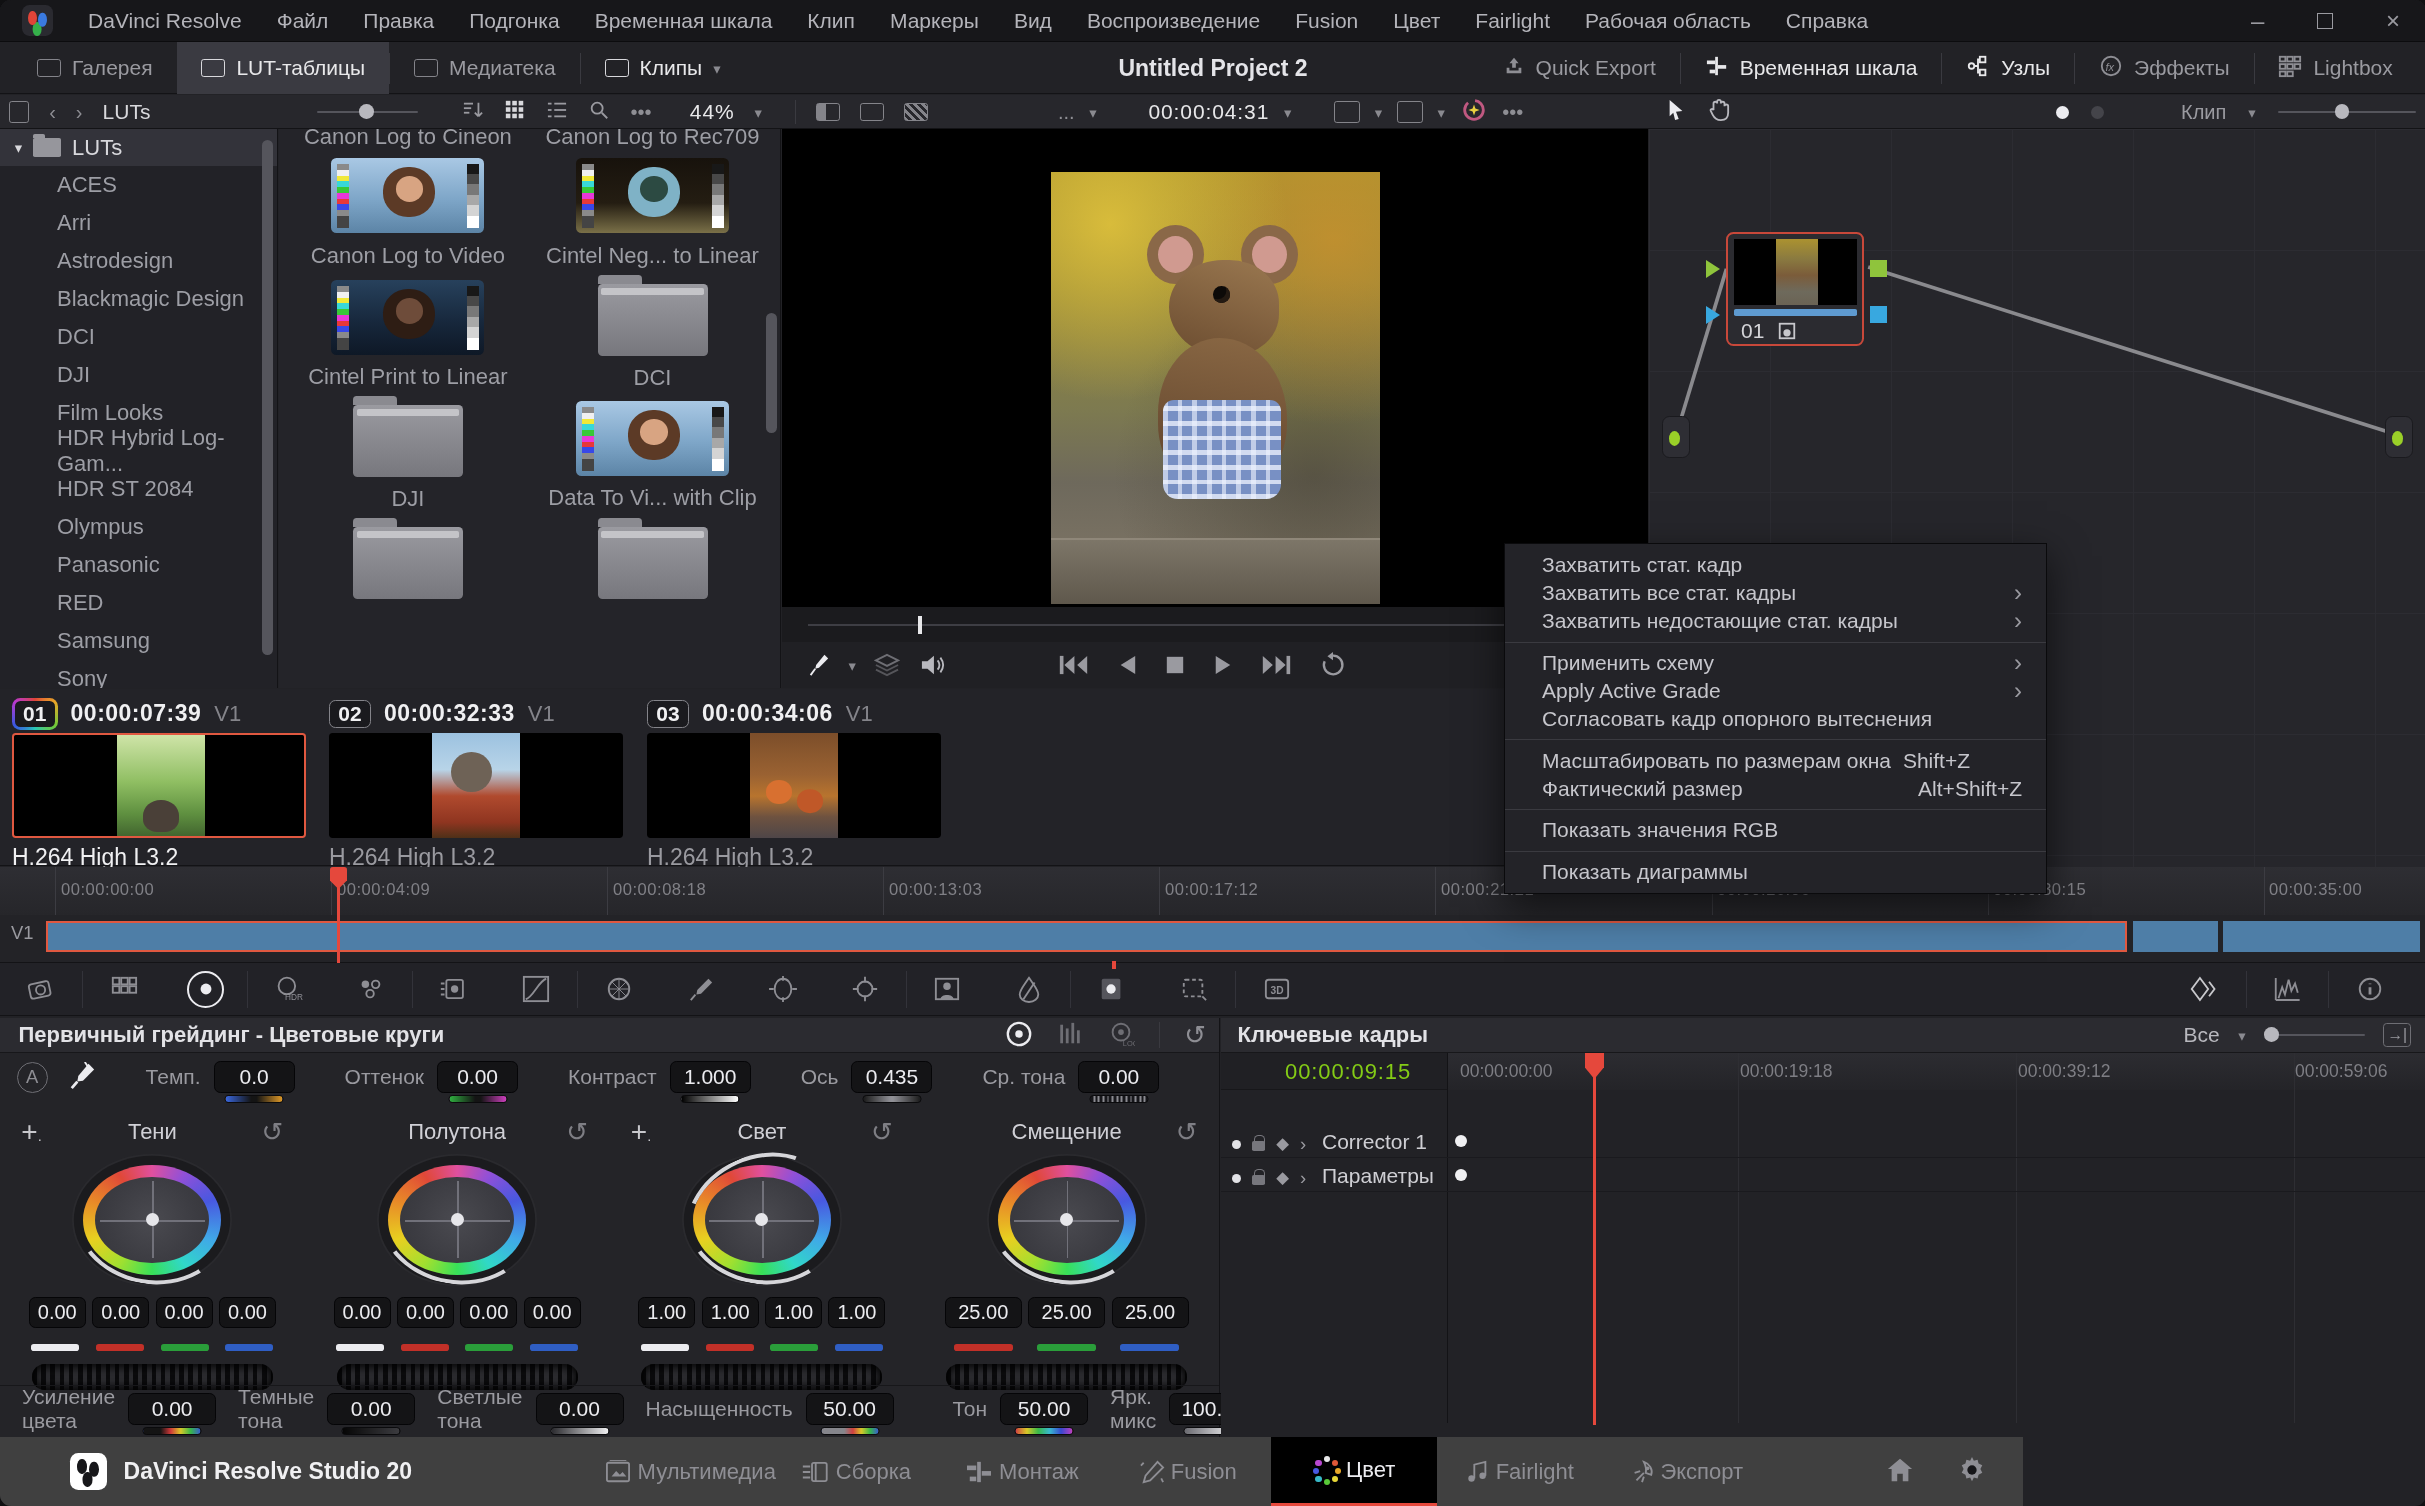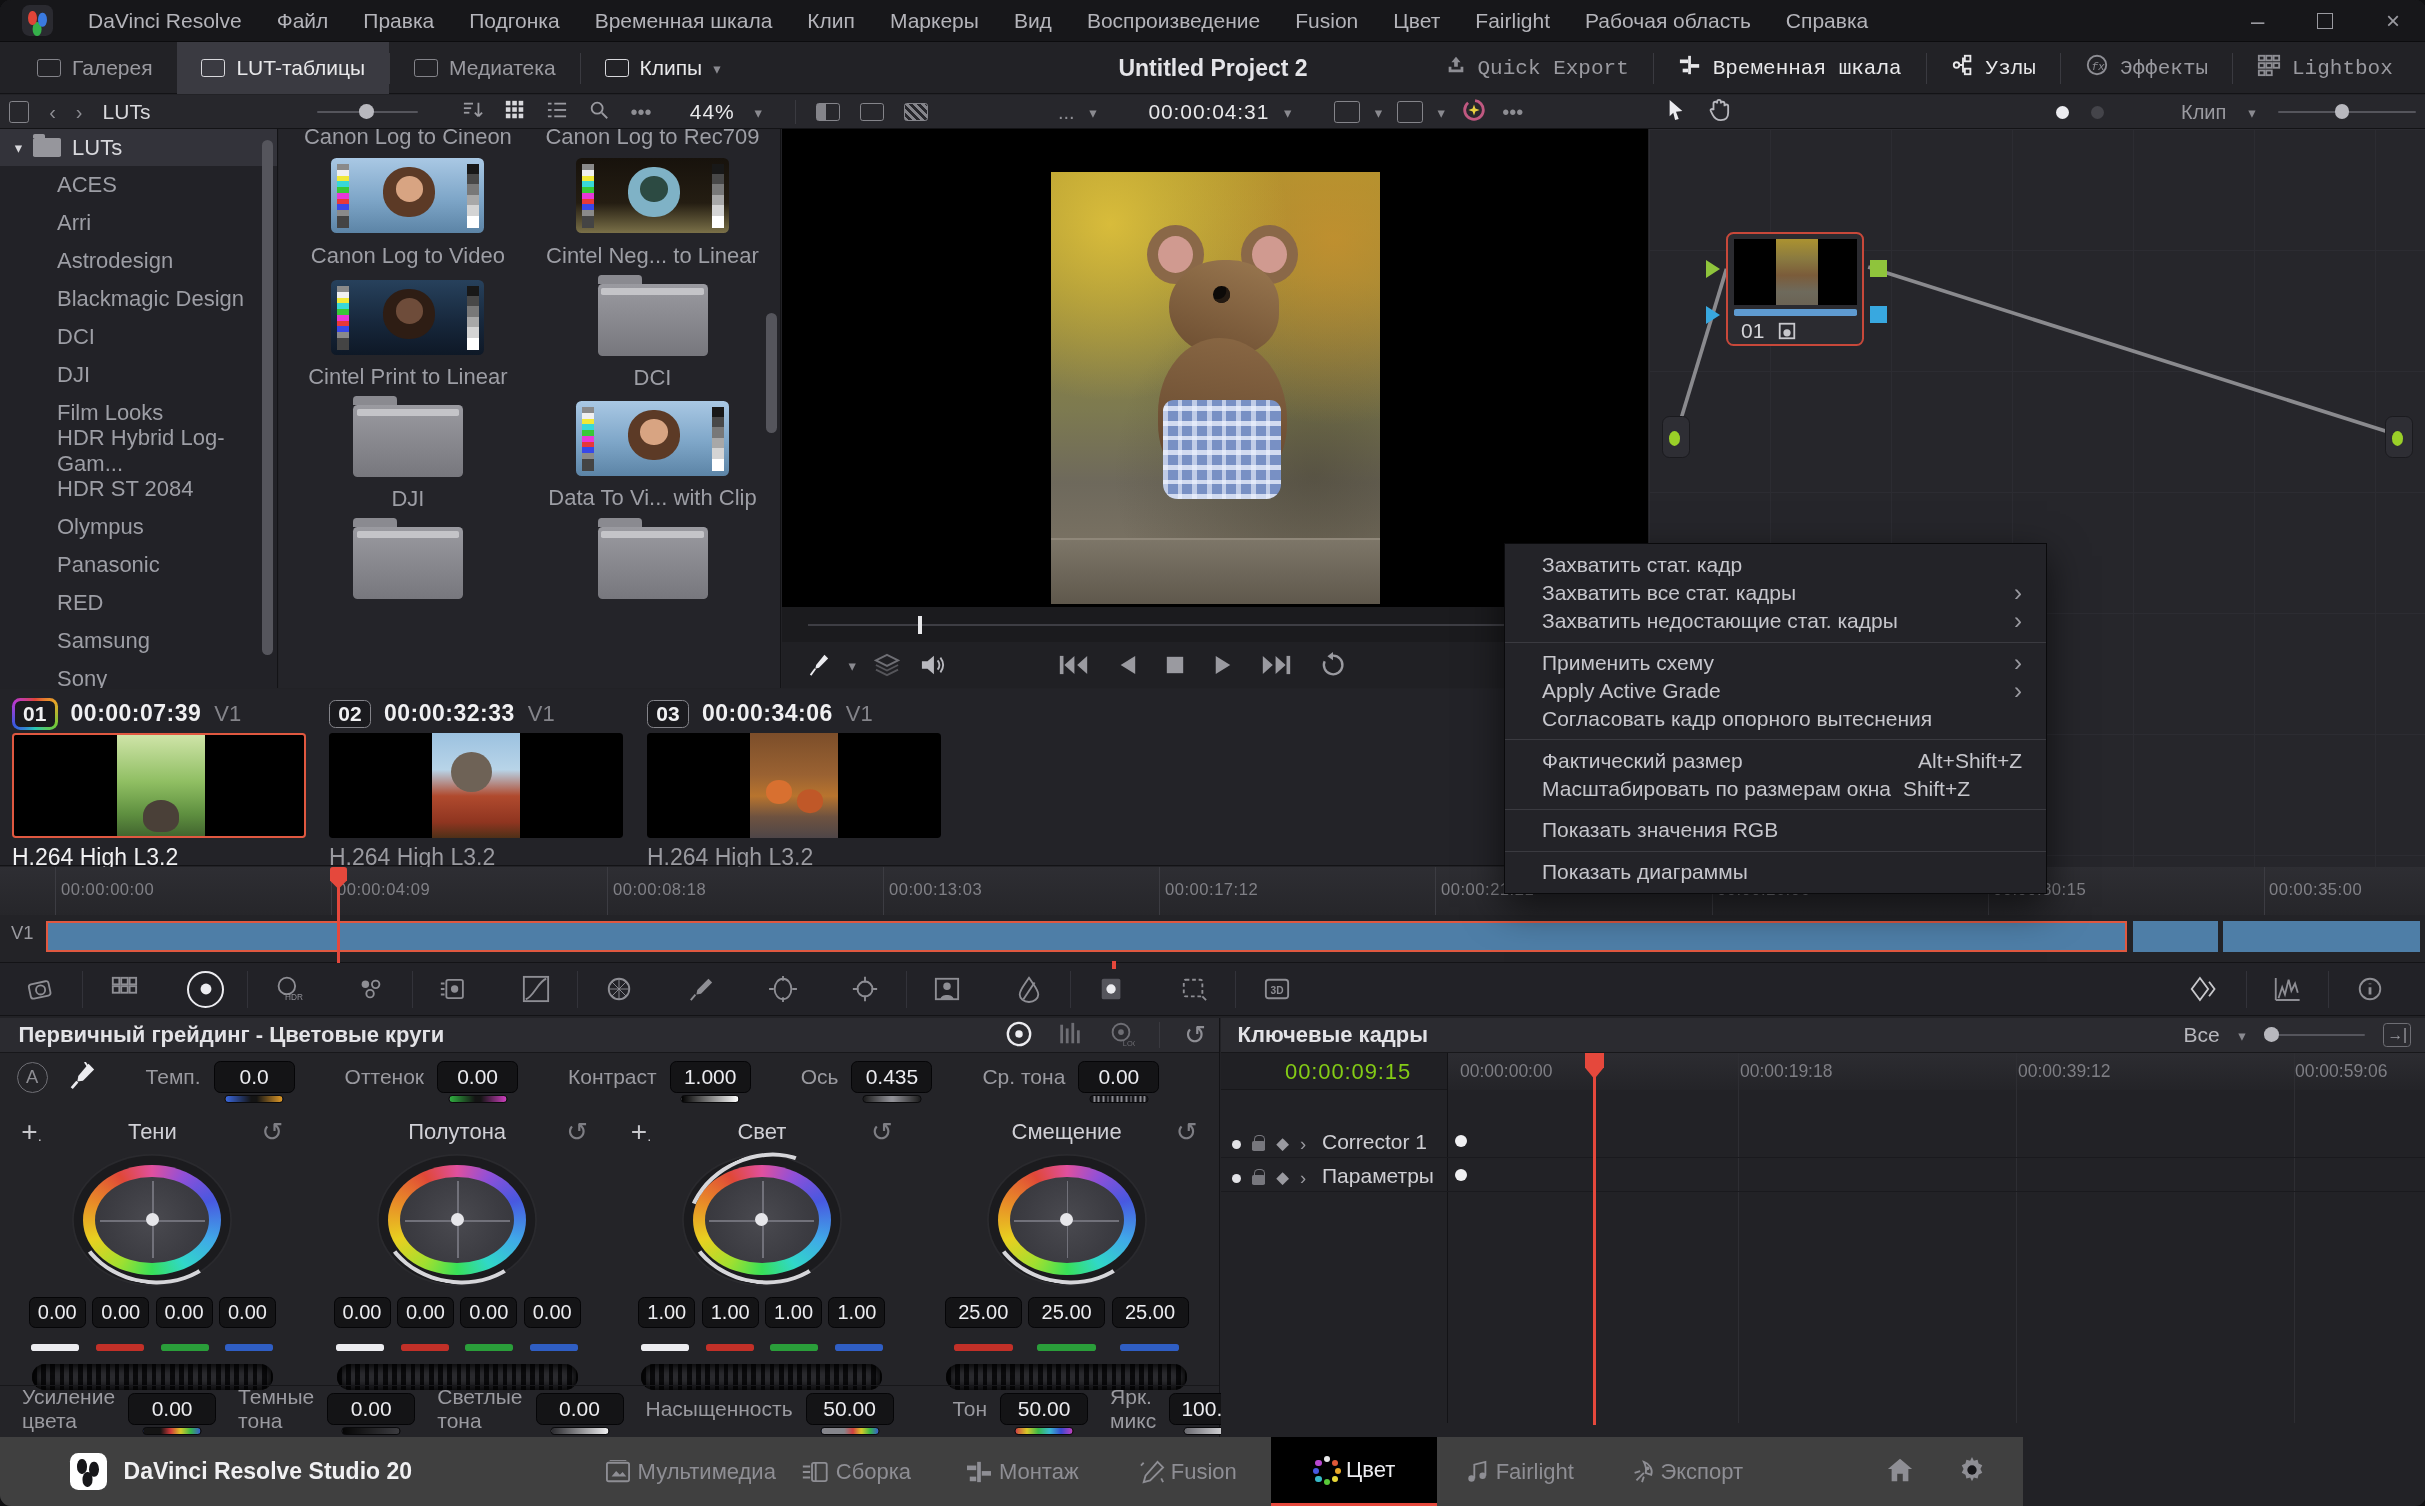--- a/index.html
+++ b/index.html
@@ -284,7 +284,7 @@
       </div>
     </div>
     <div class="proj-title">Untitled Project 2</div>
-    <div class="tb-group" style="right:9.2px;font-family:Liberation Mono, monospace;">
+    <div class="tb-group" style="right:9.2px;">
       <div class="tb-btn">
         <span>
           <svg width="22" height="22" viewBox="0 0 24 24">

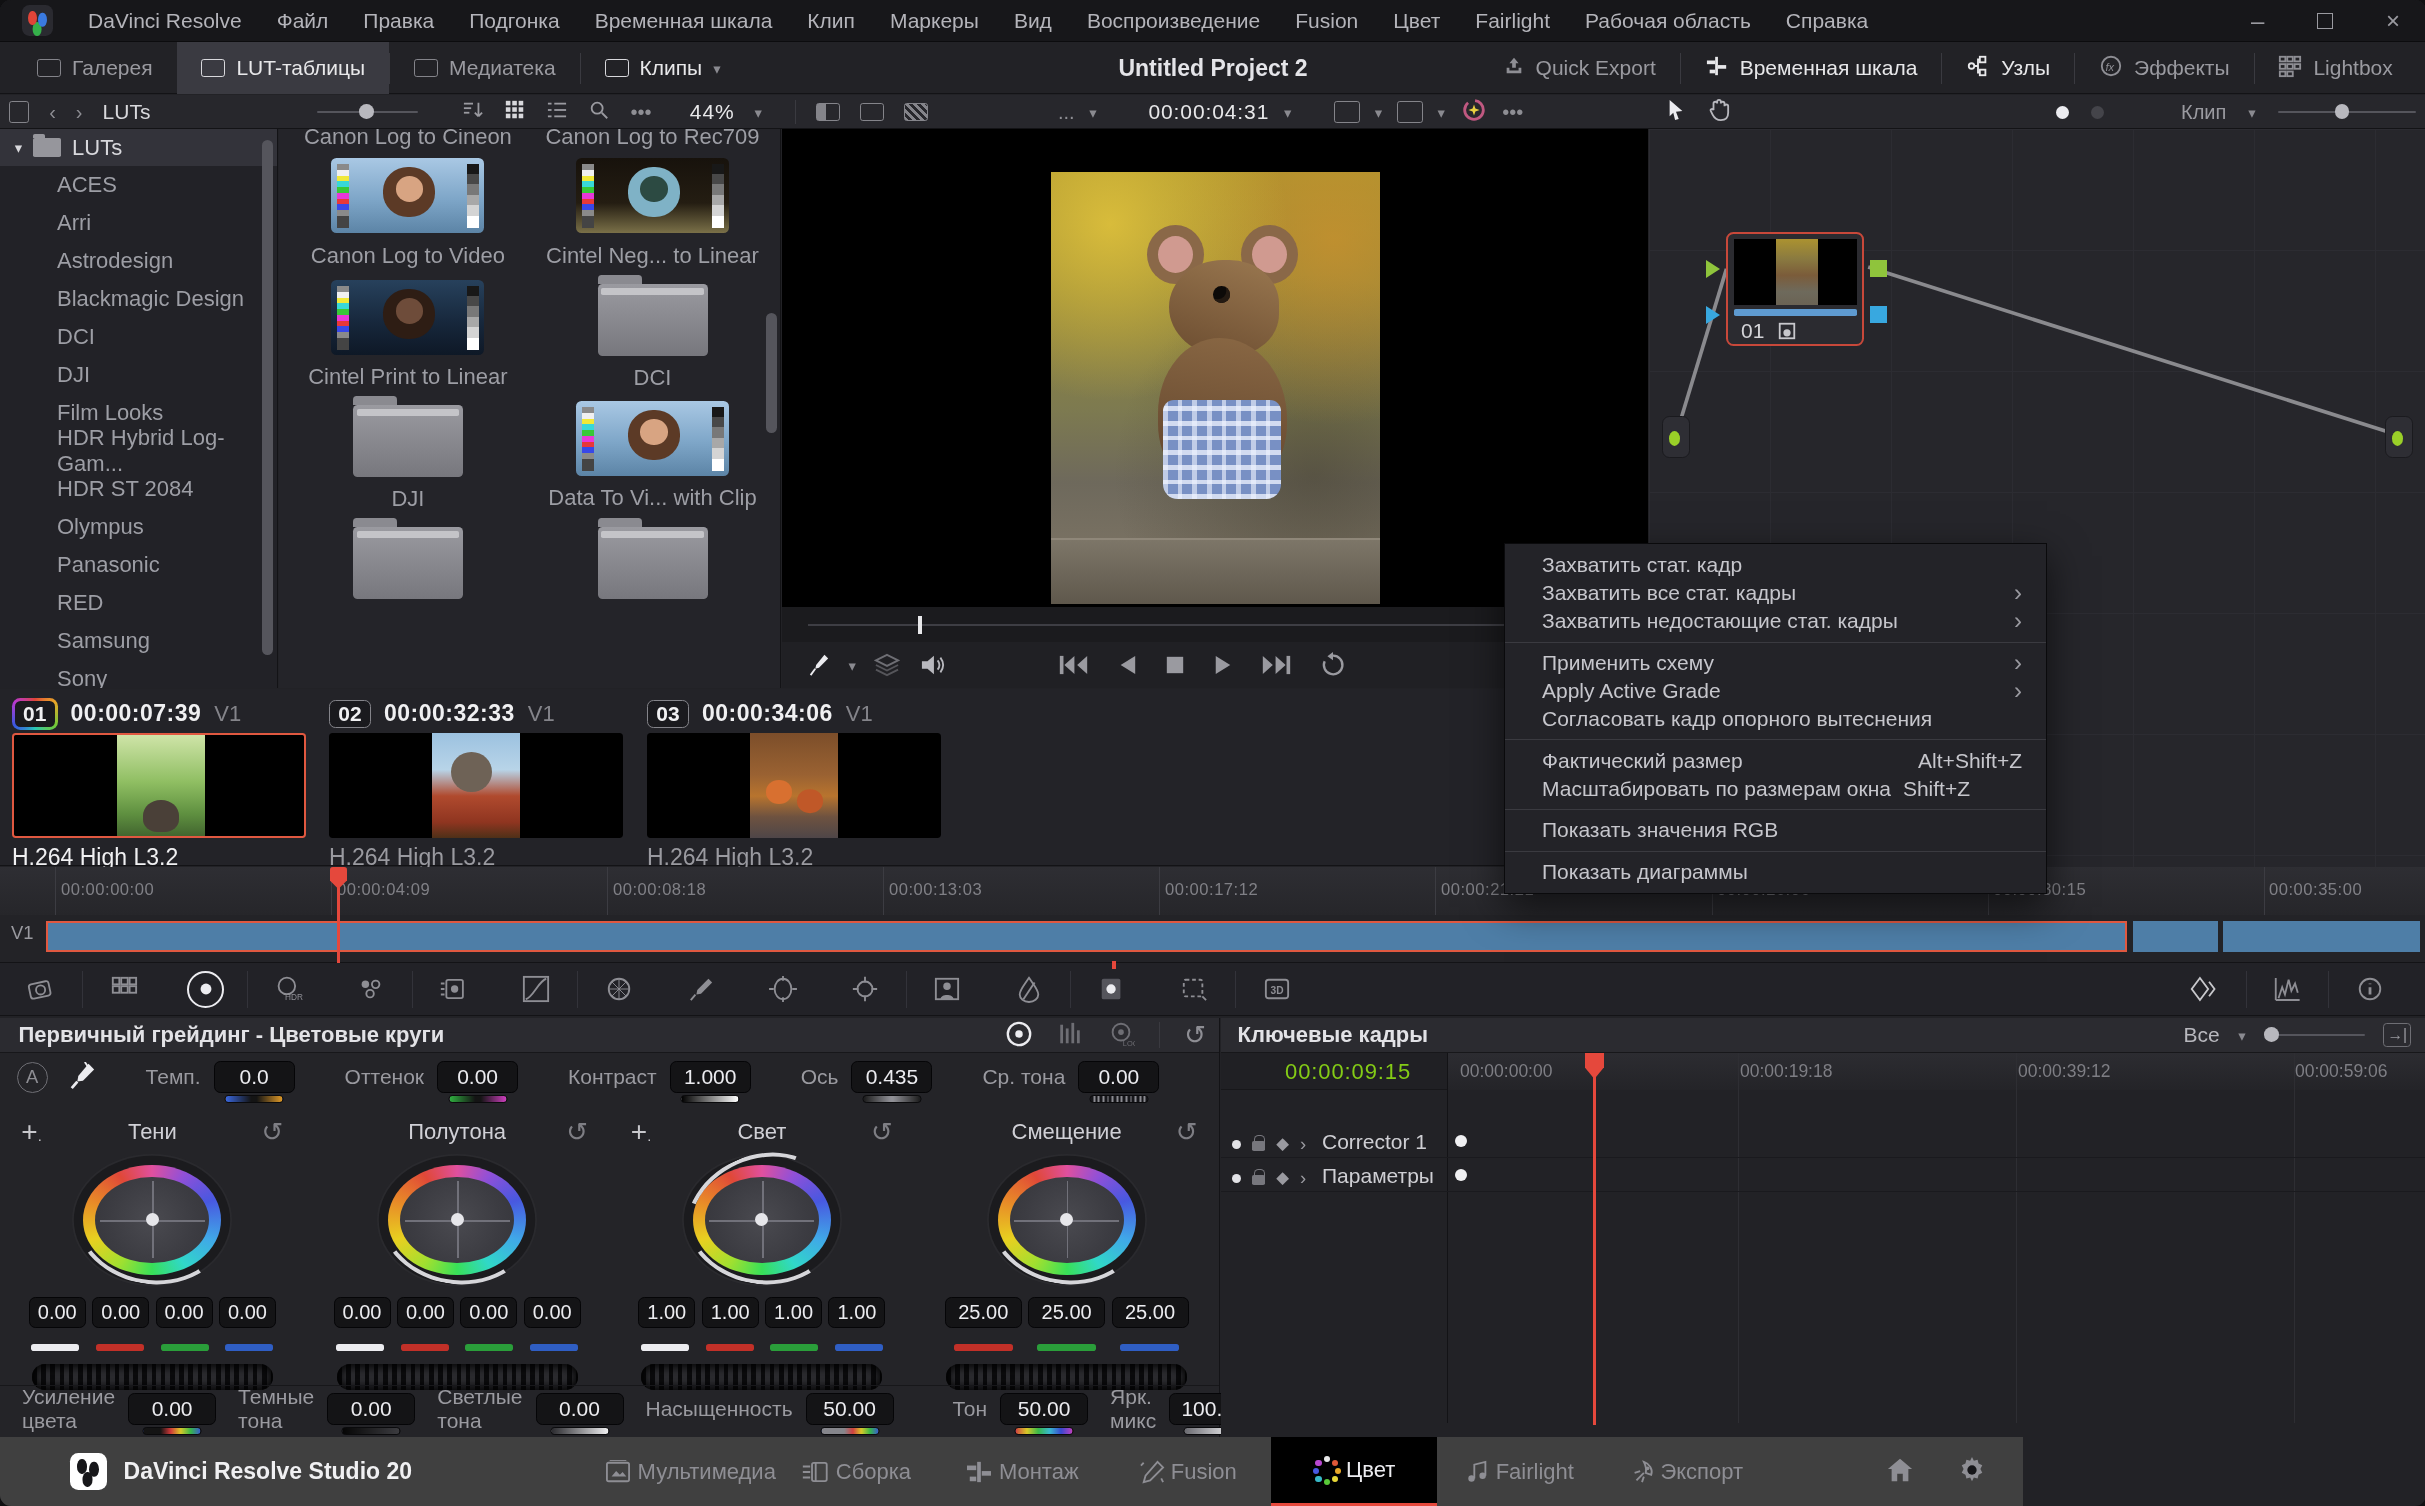--- a/index.html
+++ b/index.html
@@ -1114,12 +1114,12 @@
       </div>
     <div class="ctx-sep"></div>
     <div class="ctx-item">
+        <span>Масштабировать по размерам окна</span>
+        <span class="ctx-short" style="margin-right:52px;">Shift+Z</span>
+      </div>
+    <div class="ctx-item">
         <span>Фактический размер</span>
         <span class="ctx-short">Alt+Shift+Z</span>
-      </div>
-    <div class="ctx-item">
-        <span>Масштабировать по размерам окна</span>
-        <span class="ctx-short" style="margin-right:52px;">Shift+Z</span>
       </div>
     <div class="ctx-sep"></div>
     <div class="ctx-item">

